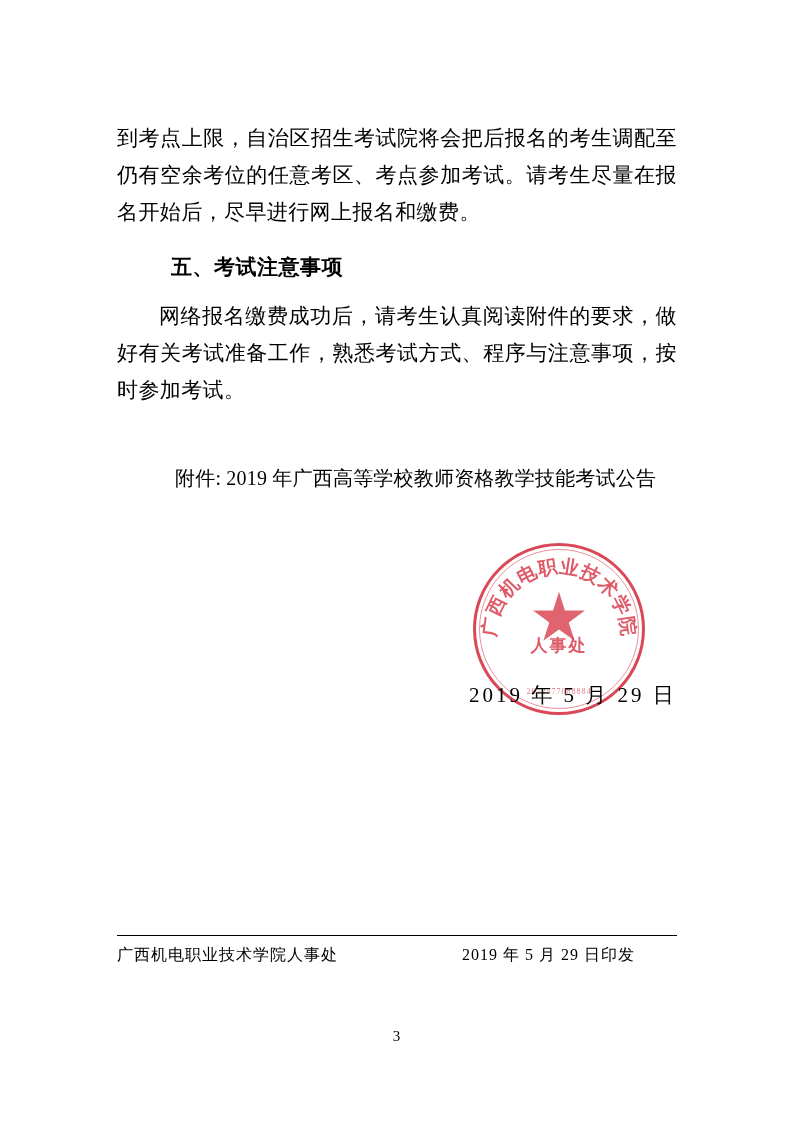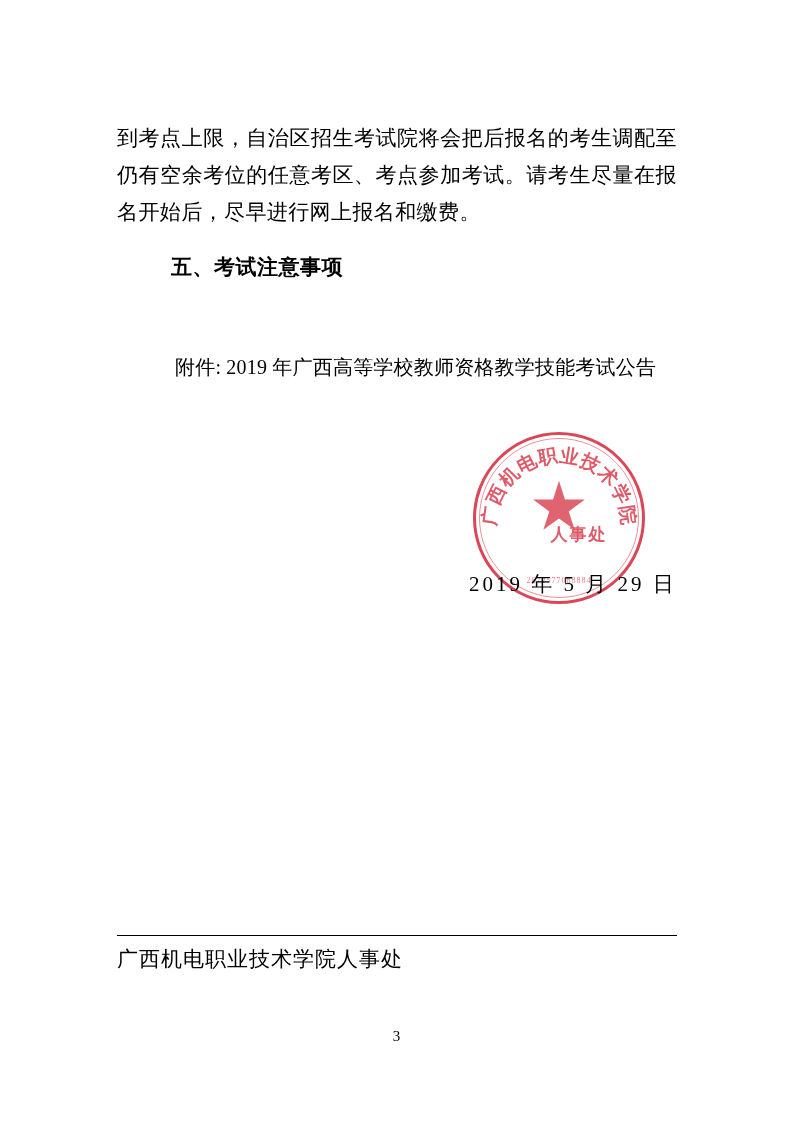--- a/index.html
+++ b/index.html
@@ -194,6 +194,7 @@
 
     <p class="heading">五、考试注意事项</p>
 
+    <p class="para indent">网络报名缴费成功后，请考生认真阅读附件的要求，做好有关考试准备工作，熟悉考试方式、程序与注意事项，按时参加考试。</p>
 
     <div class="gap-sm"></div>
 

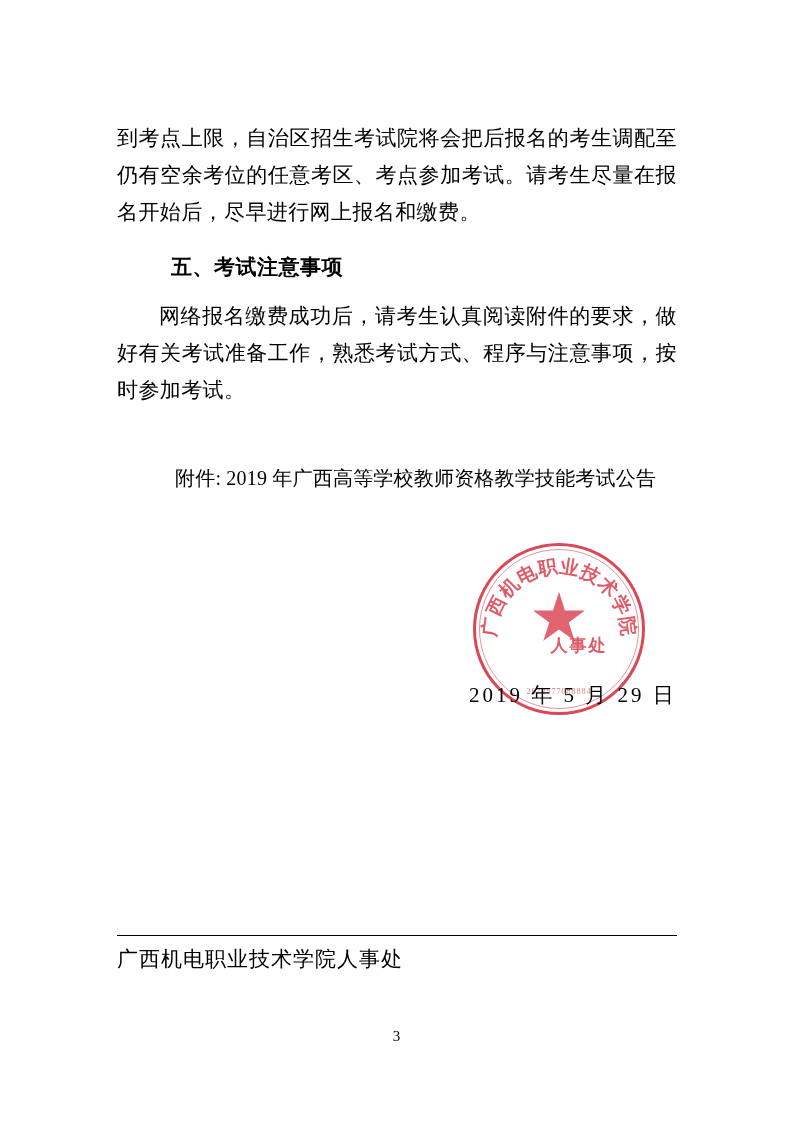--- a/index.html
+++ b/index.html
@@ -128,7 +128,6 @@
     font-weight: bold;
     letter-spacing: 2px;
     opacity: 0.9;
-    padding-left: 20px;
   }
   .seal-code {
     position: absolute;

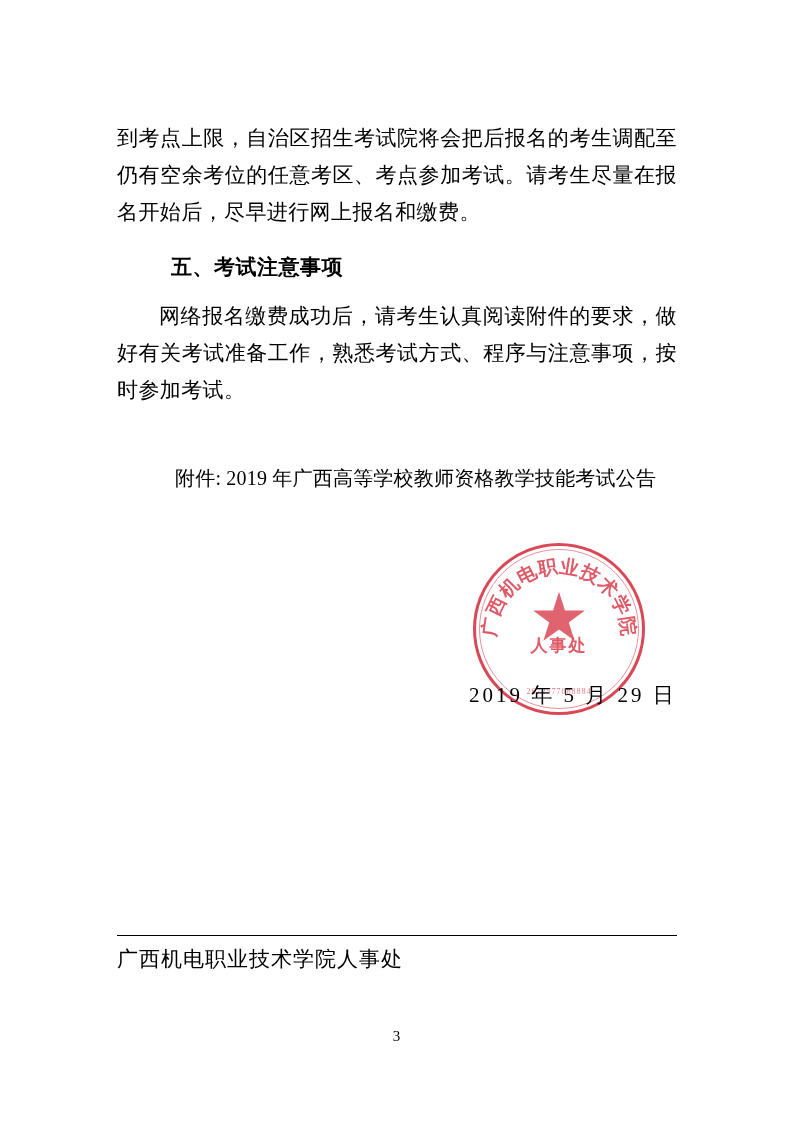--- a/index.html
+++ b/index.html
@@ -165,7 +165,7 @@
   .footer-row {
     display: flex;
     justify-content: flex-start;
-    font-size: 21px;
+    font-size: 16px;
     letter-spacing: 1px;
   }
   .footer-left { width: 345px; }

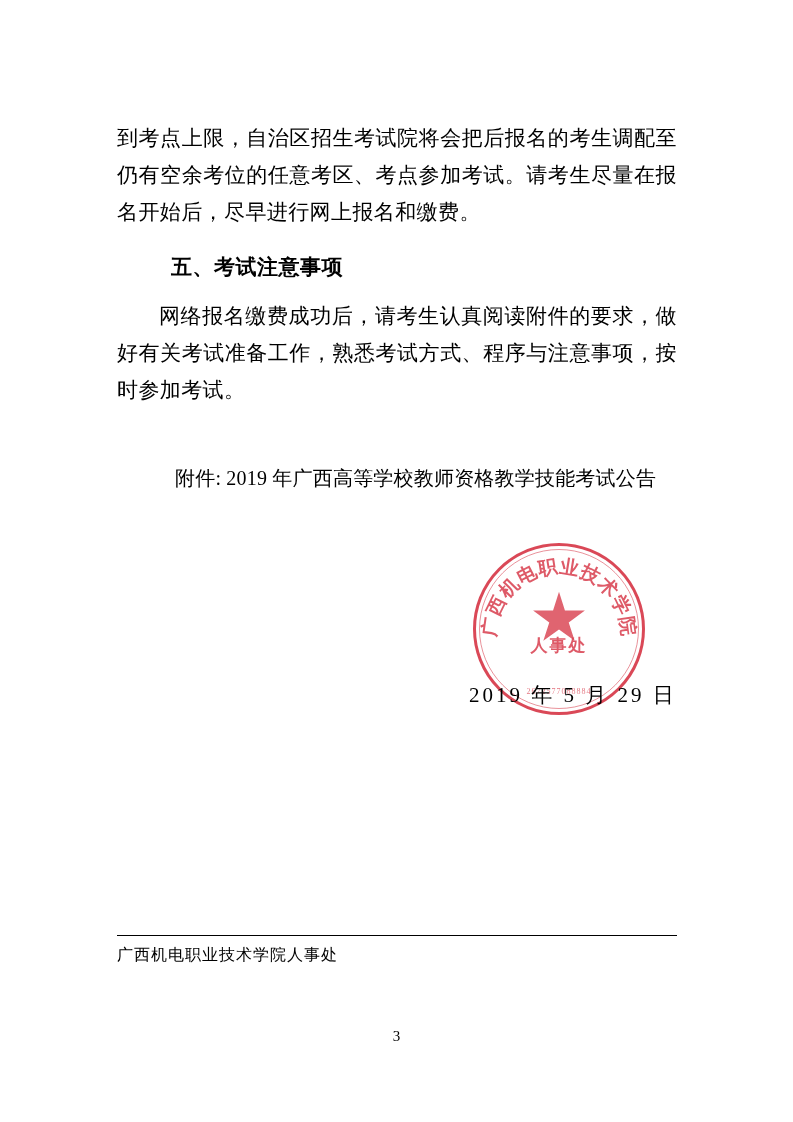--- a/index.html
+++ b/index.html
@@ -228,6 +228,7 @@
     <div class="footer-rule"></div>
     <div class="footer-row">
       <div class="footer-left">广西机电职业技术学院人事处</div>
+      <div class="footer-right">2019 年 5 月 29 日印发</div>
     </div>
   </div>
 

